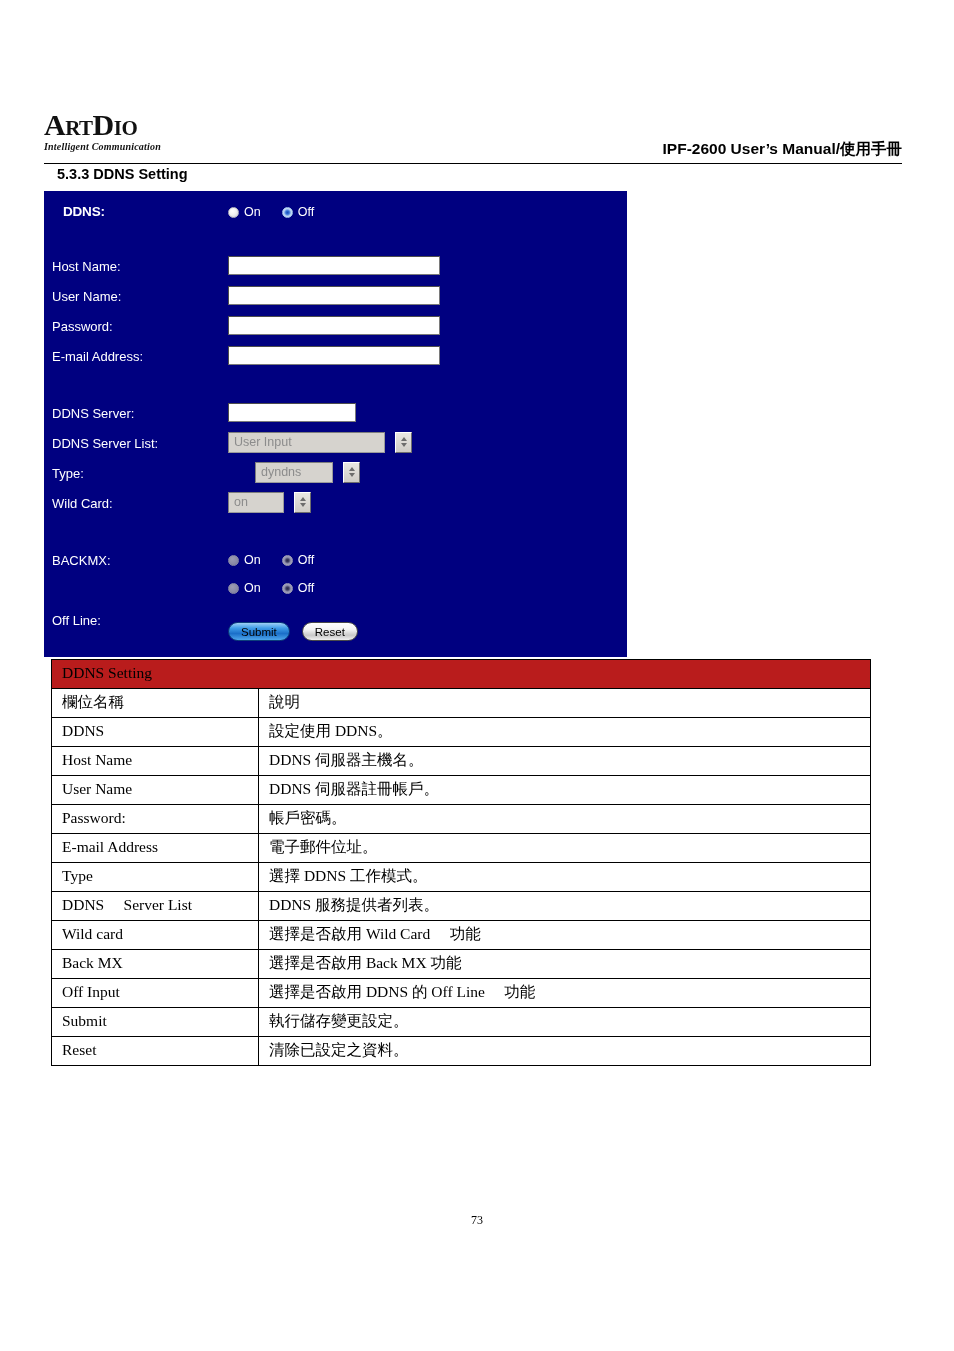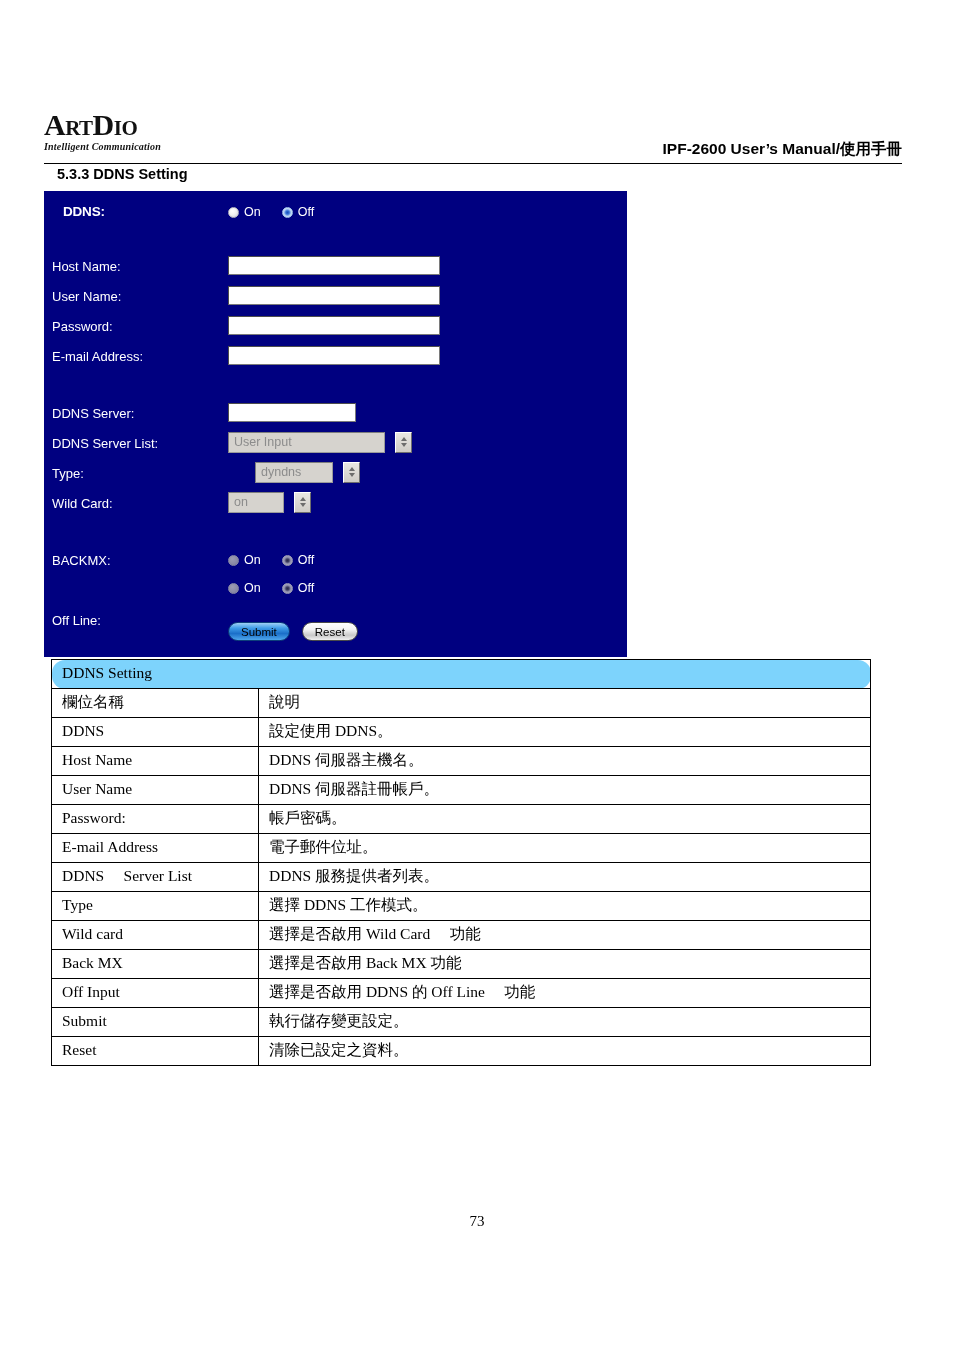--- a/index.html
+++ b/index.html
@@ -254,8 +254,7 @@
   }
   .desc-table td.c-name { width: 188px; }
   .desc-table tr.head-row td {
-    background: #7dd3fc;
-    border-radius: 13px;
+    background: #b91c1c;
   }
 
   

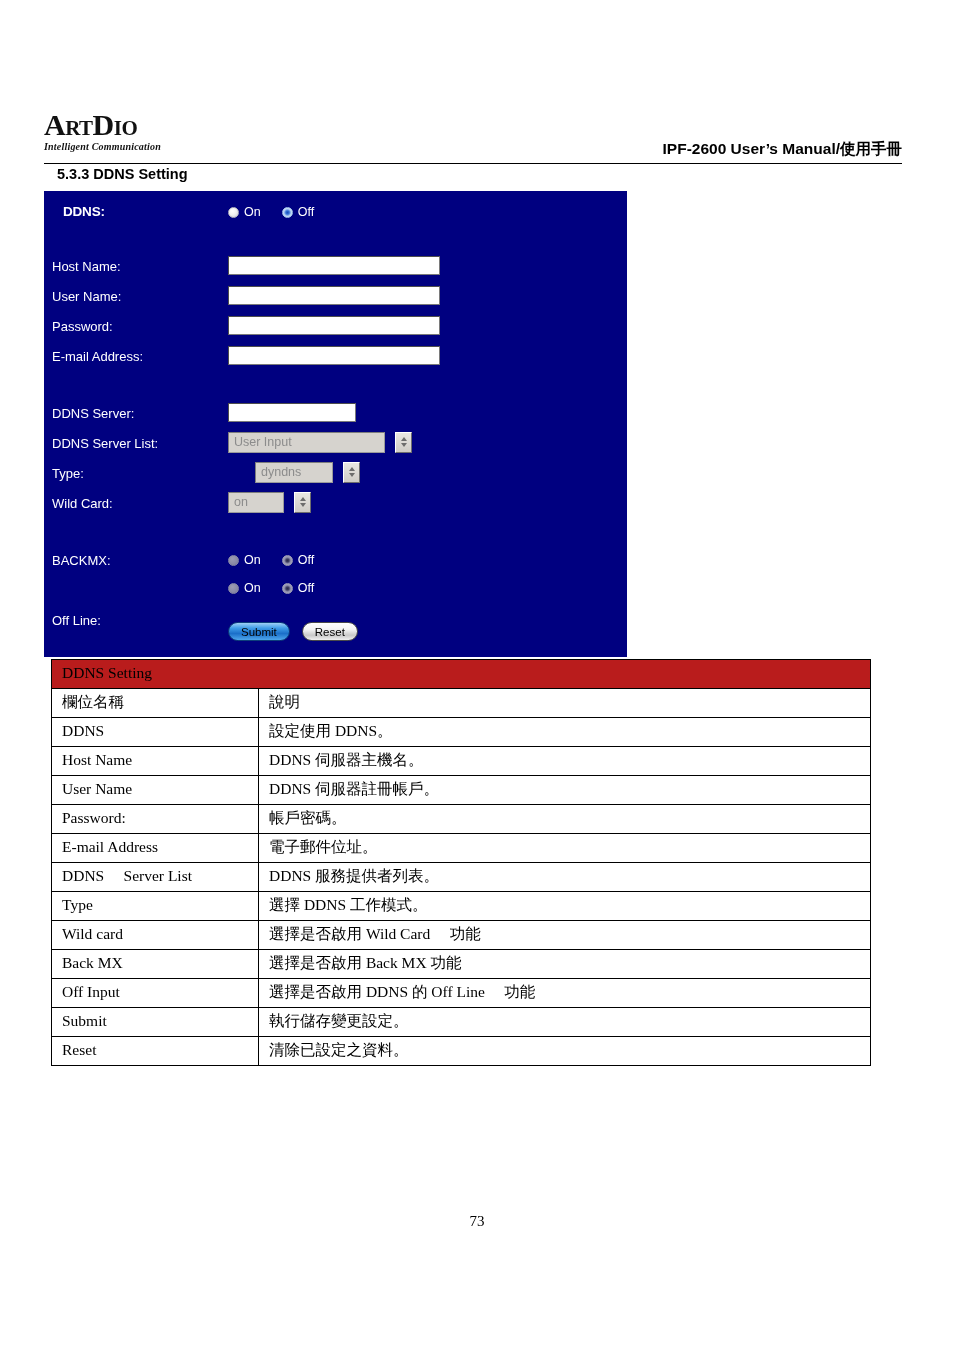--- a/index.html
+++ b/index.html
@@ -443,14 +443,14 @@
       <td>電子郵件位址。</td>
     </tr>
     <tr>
+      <td class="c-name">Type</td>
+      <td>選擇 DDNS 工作模式。</td>
+    </tr>
+    <tr>
       <td class="c-name">DDNS　 Server List</td>
       <td>DDNS 服務提供者列表。</td>
     </tr>
     <tr>
-      <td class="c-name">Type</td>
-      <td>選擇 DDNS 工作模式。</td>
-    </tr>
-    <tr>
       <td class="c-name">Wild card</td>
       <td>選擇是否啟用 Wild Card 　功能</td>
     </tr>

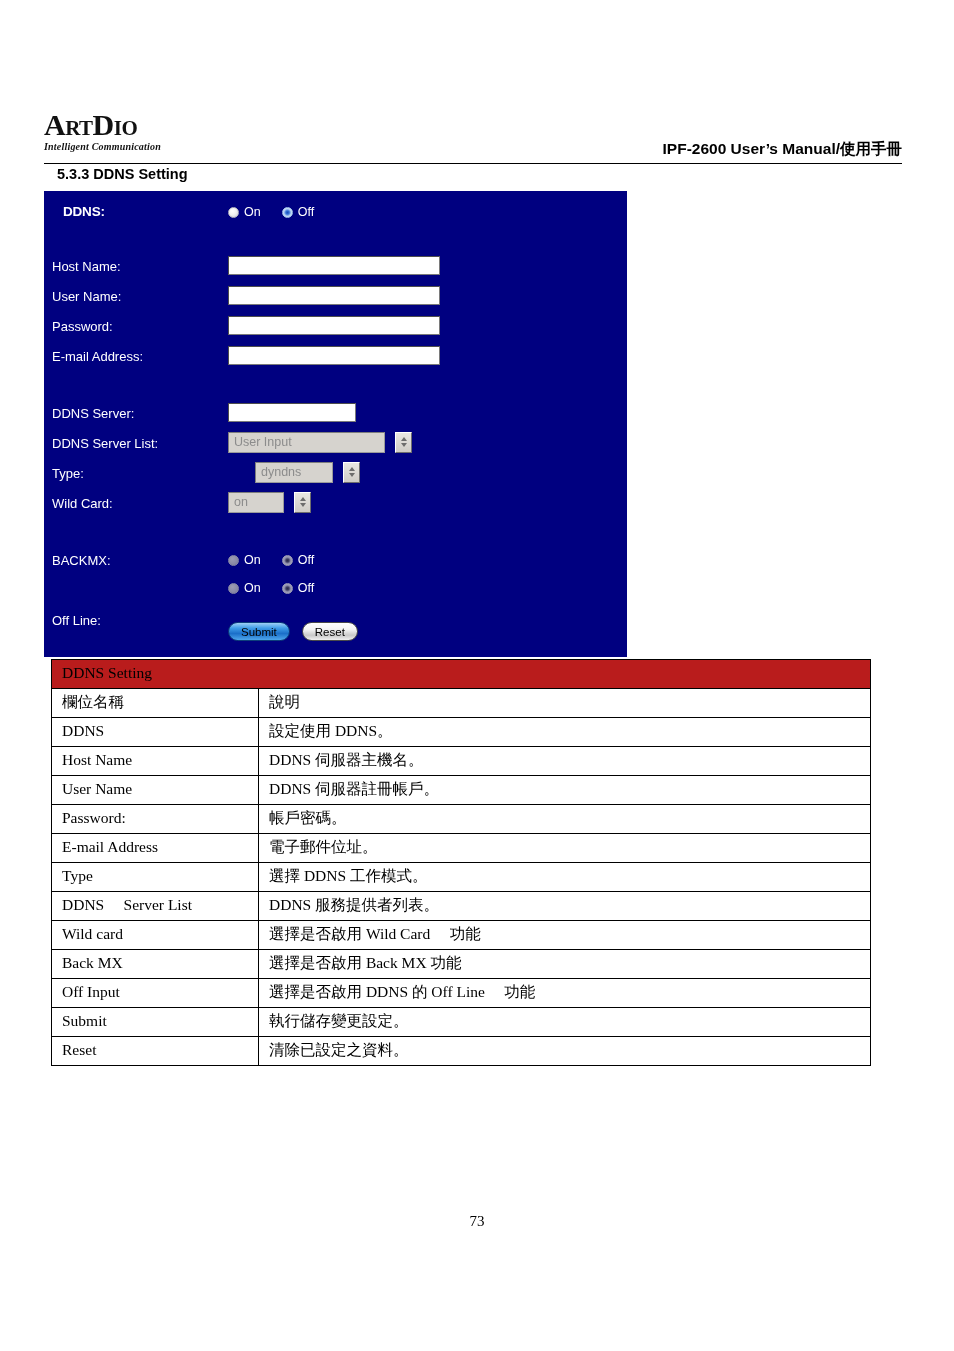--- a/index.html
+++ b/index.html
@@ -265,7 +265,7 @@
     width: 954px;
     text-align: center;
     font-family: "Liberation Serif", serif;
-    font-size: 15px;
+    font-size: 12px;
     color: #000000;
   }
 </style>

